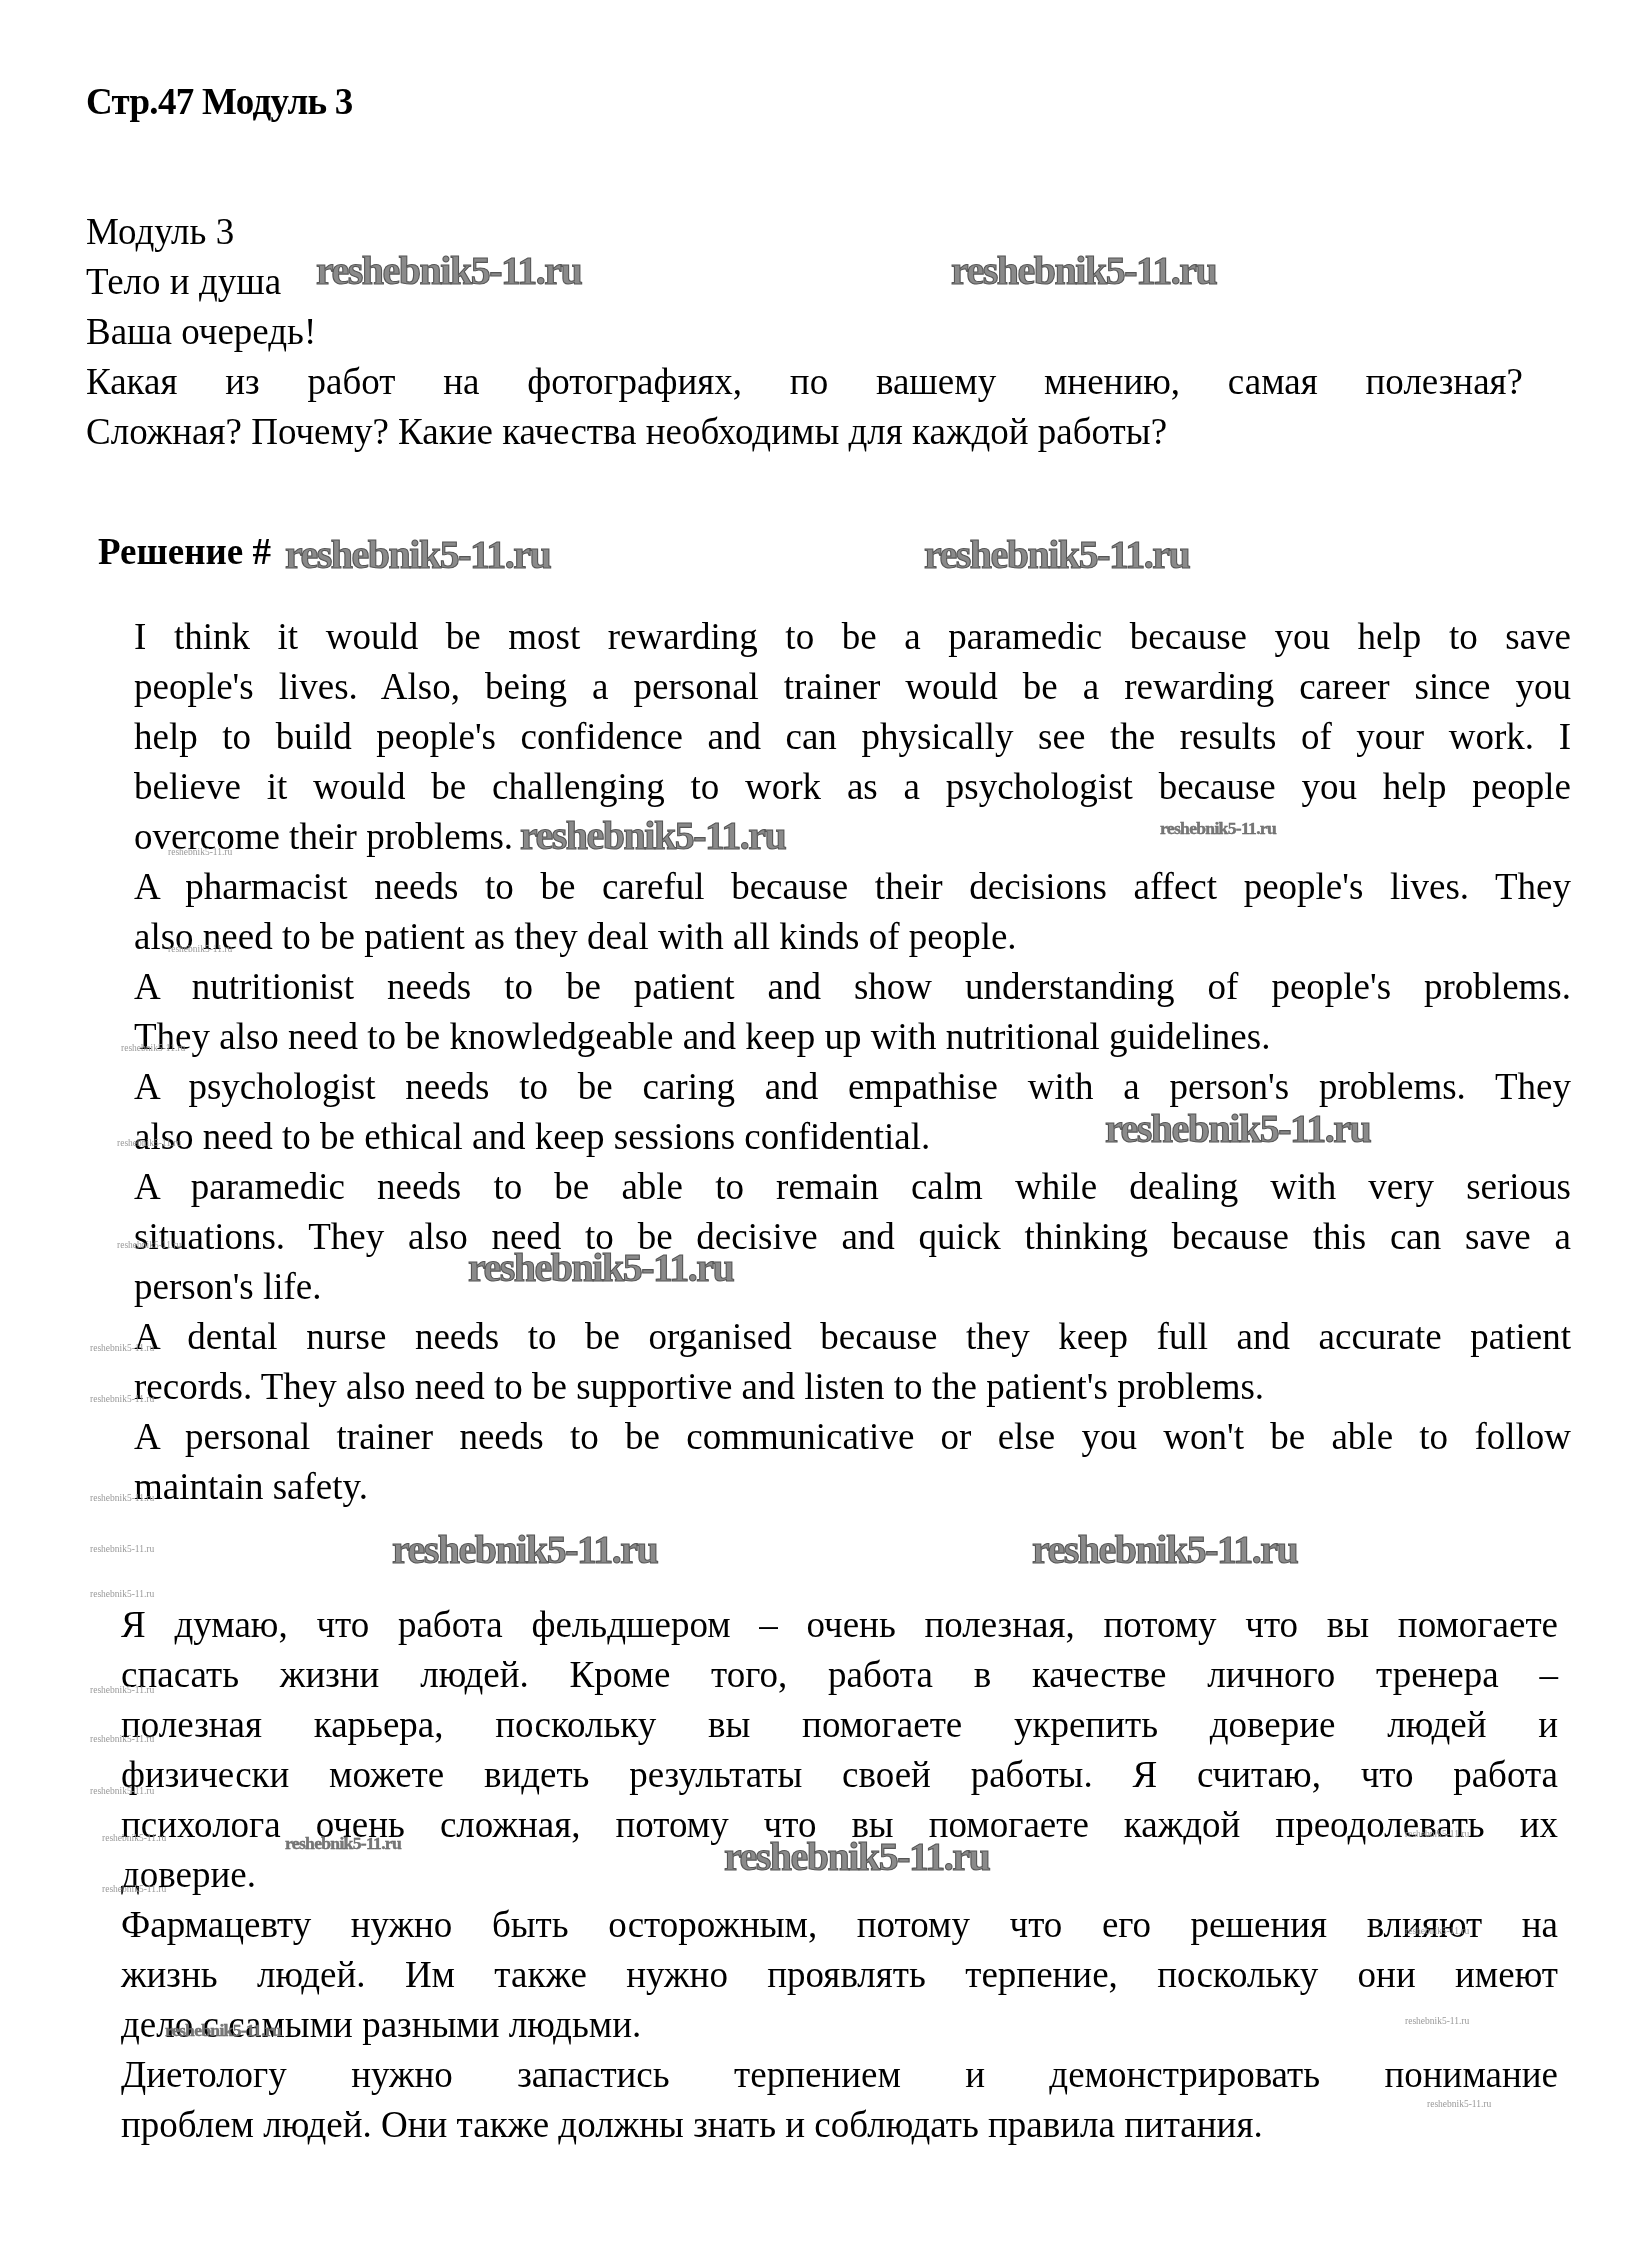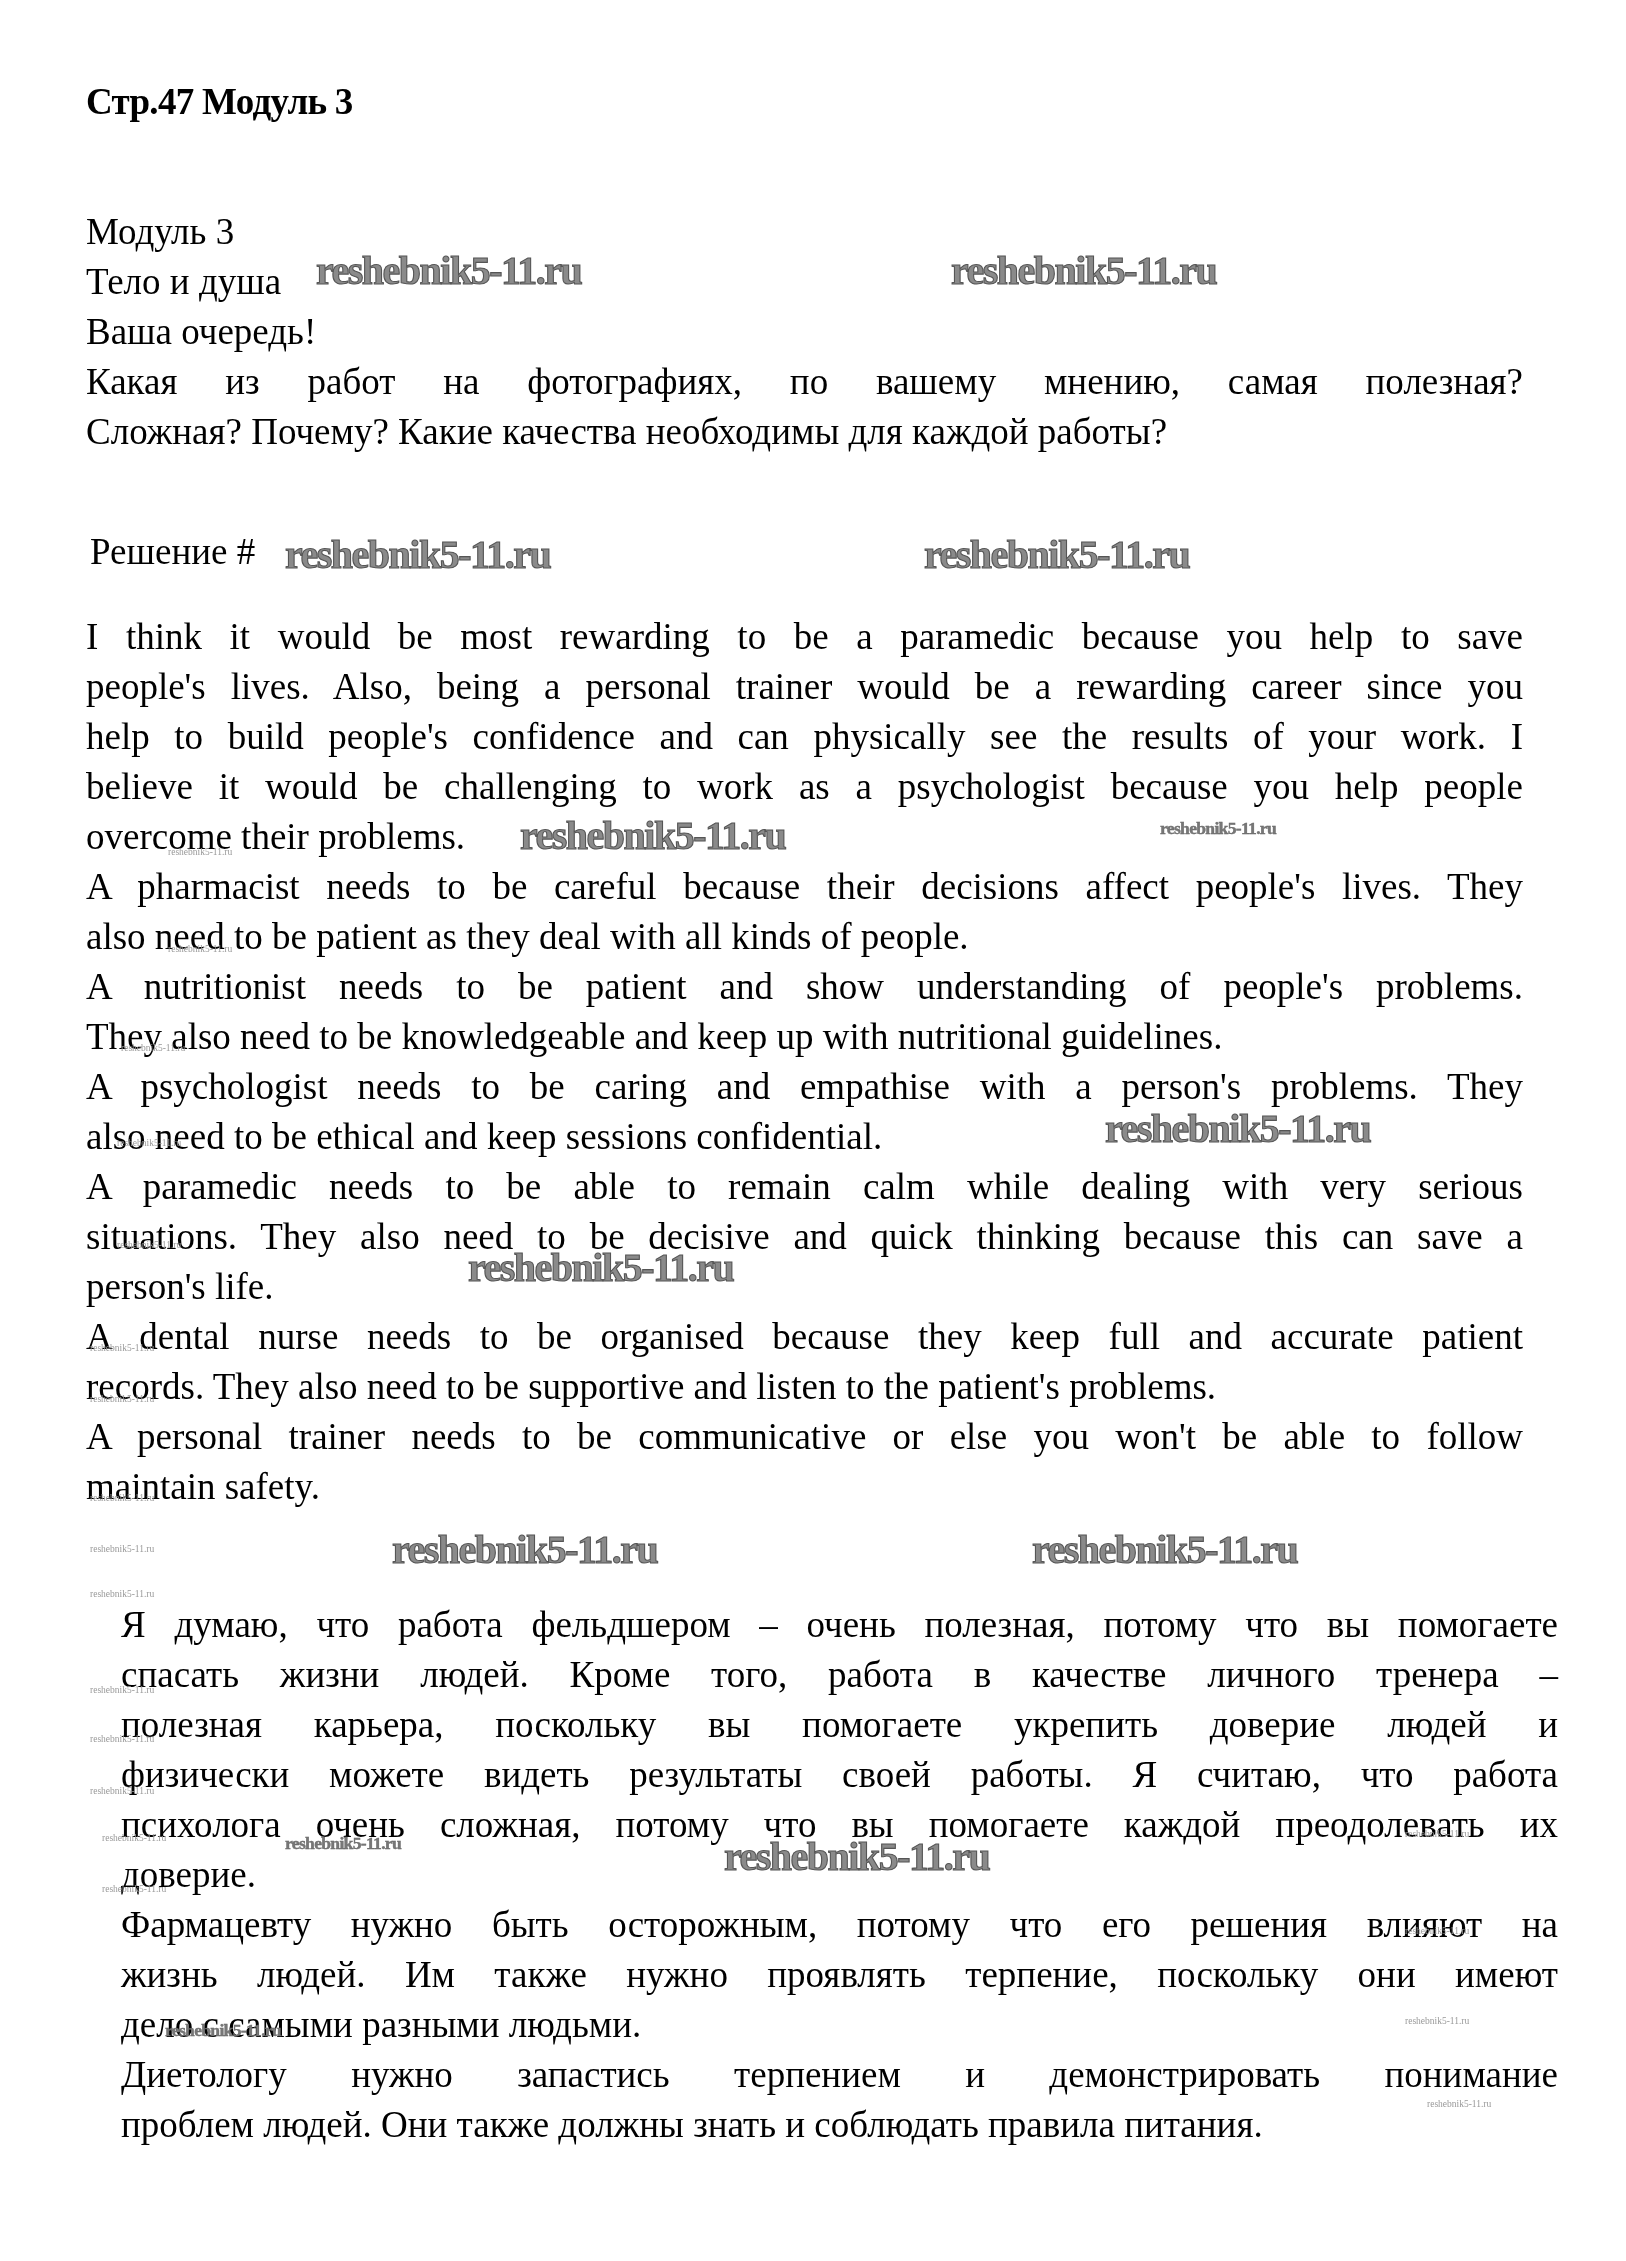--- a/index.html
+++ b/index.html
@@ -15,7 +15,7 @@
   .wm-big { font-size: 40px; }
   .wm-small { font-size: 17.6px; color: #777; -webkit-text-stroke: 0.4px #666; letter-spacing: -0.7px; }
   .wm-tiny { font-size: 9.5px; color: #999; -webkit-text-stroke: 0; letter-spacing: 0; font-weight: normal; }
-  .heading2 { position: absolute; left: 4px; top: 530px; font-weight: normal; font-size: 37px; white-space: nowrap; }
+  .heading2 { position: absolute; left: 12px; top: 530px; font-weight: bold; font-size: 37px; white-space: nowrap; }
 </style>
 </head>
 <body>

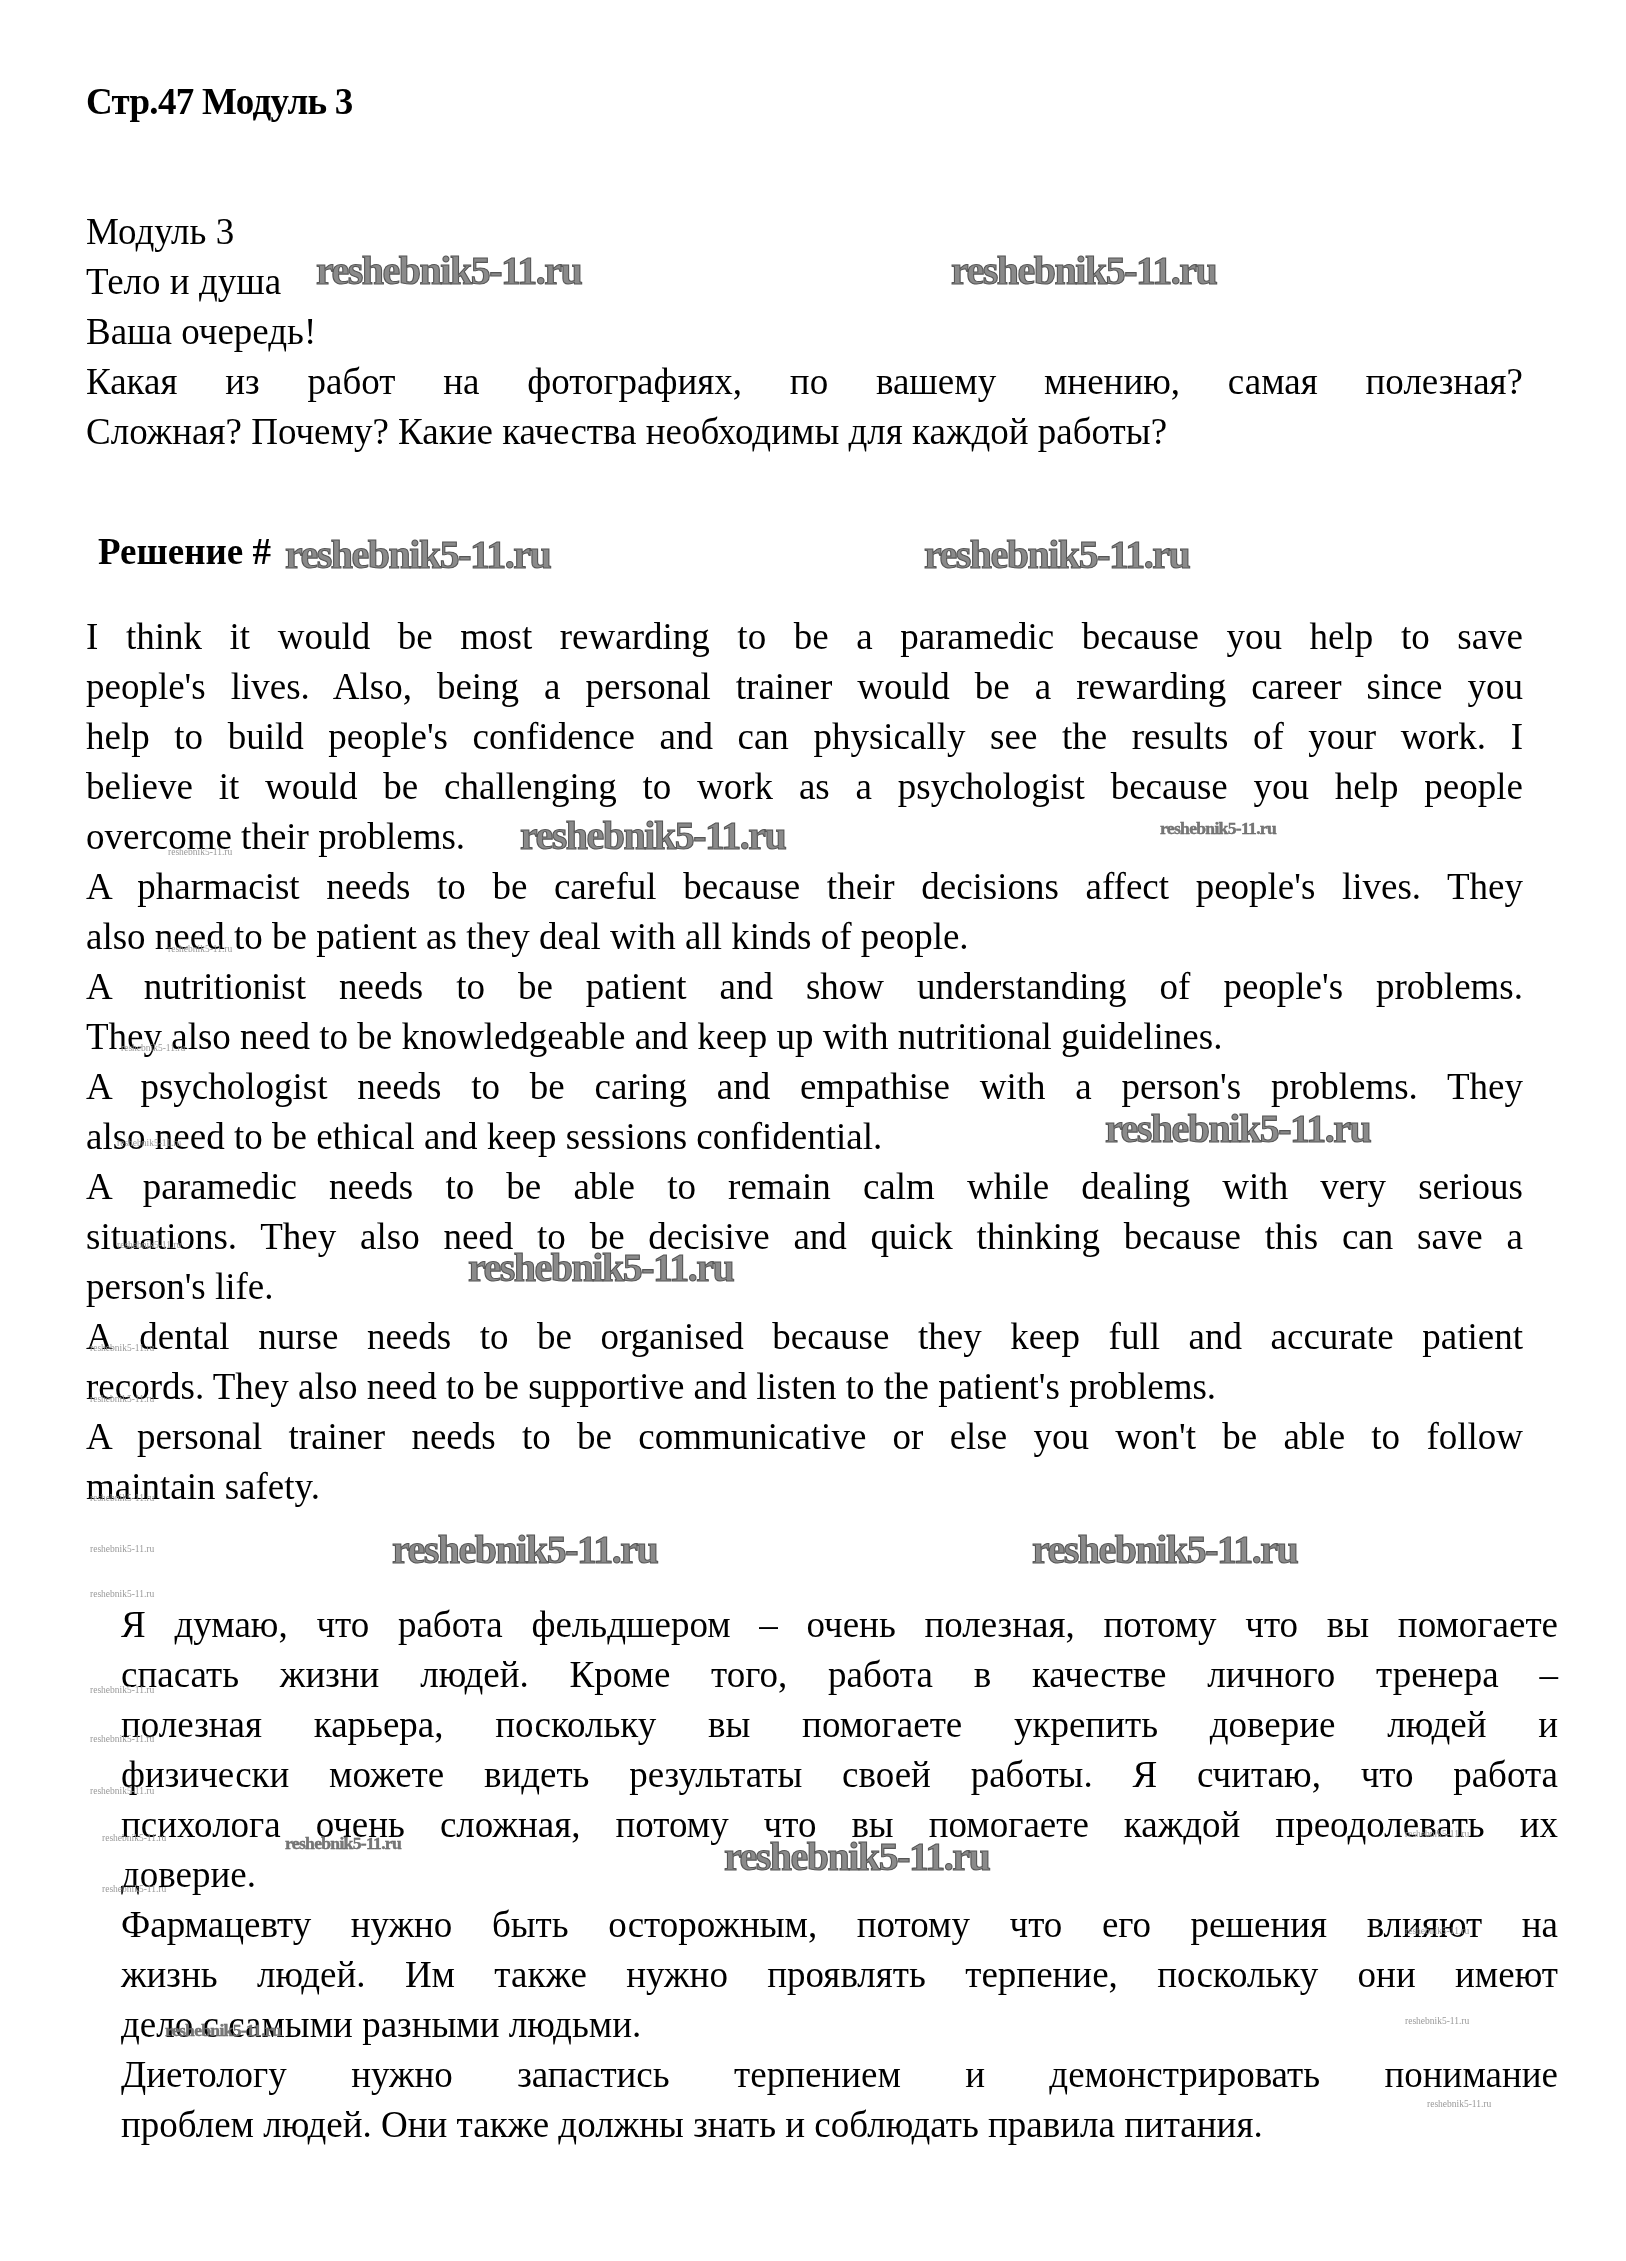--- a/index.html
+++ b/index.html
@@ -34,7 +34,7 @@
 
   <div class="heading2">Решение #</div>
 
-  <div class="block" style="top:612px;">
+  <div class="block" style="top:612px;margin-left:48px;">
     <span class="line just">I think it would be most rewarding to be a paramedic because you help to save</span>
     <span class="line just">people's lives. Also, being a personal trainer would be a rewarding career since you</span>
     <span class="line just">help to build people's confidence and can physically see the results of your work. I</span>

